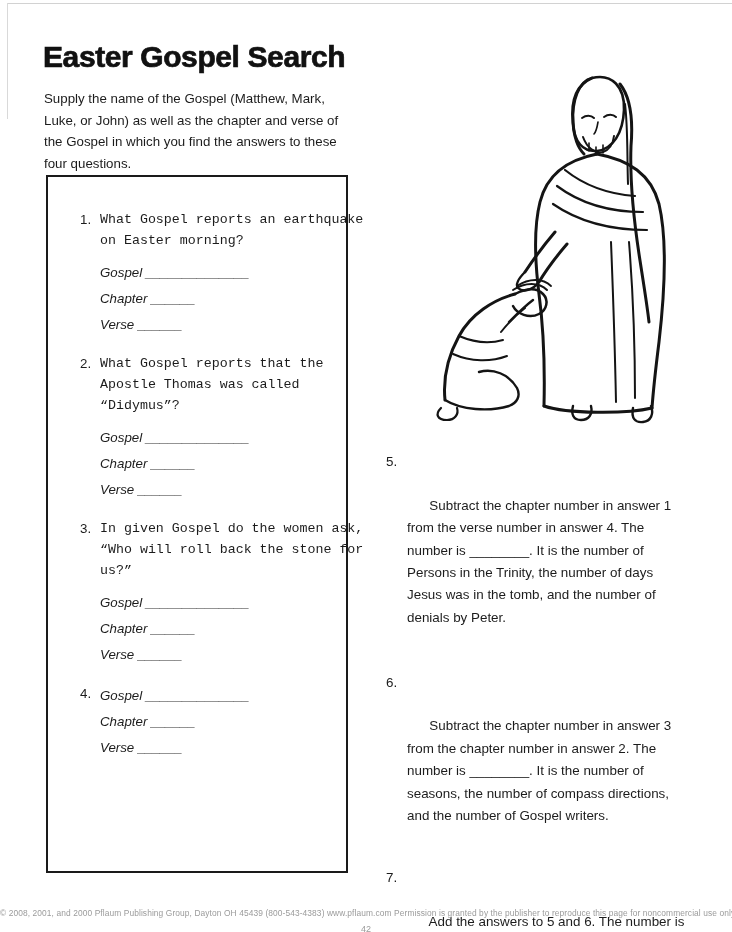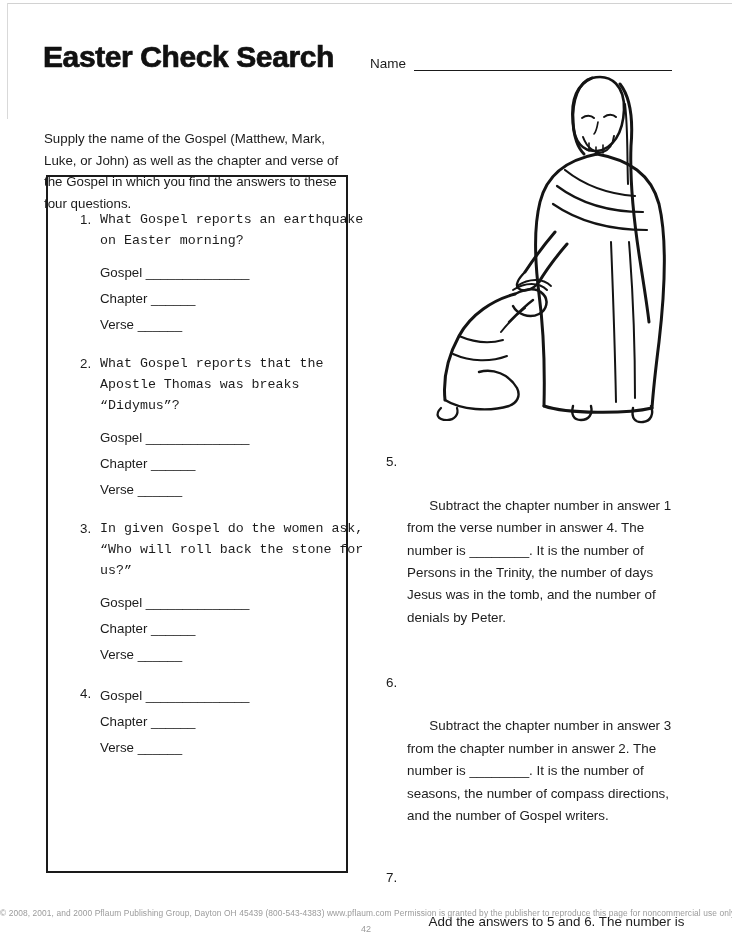--- a/index.html
+++ b/index.html
@@ -40,7 +40,7 @@
   <div class="abs edge-top"></div>
   <div class="abs edge-left"></div>
 
-  <div class="abs title">Easter Check Search</div>
+  <div class="abs title">Easter Gospel Search</div>
 
   <div class="abs name-row">
     <span class="name-label">Name</span>

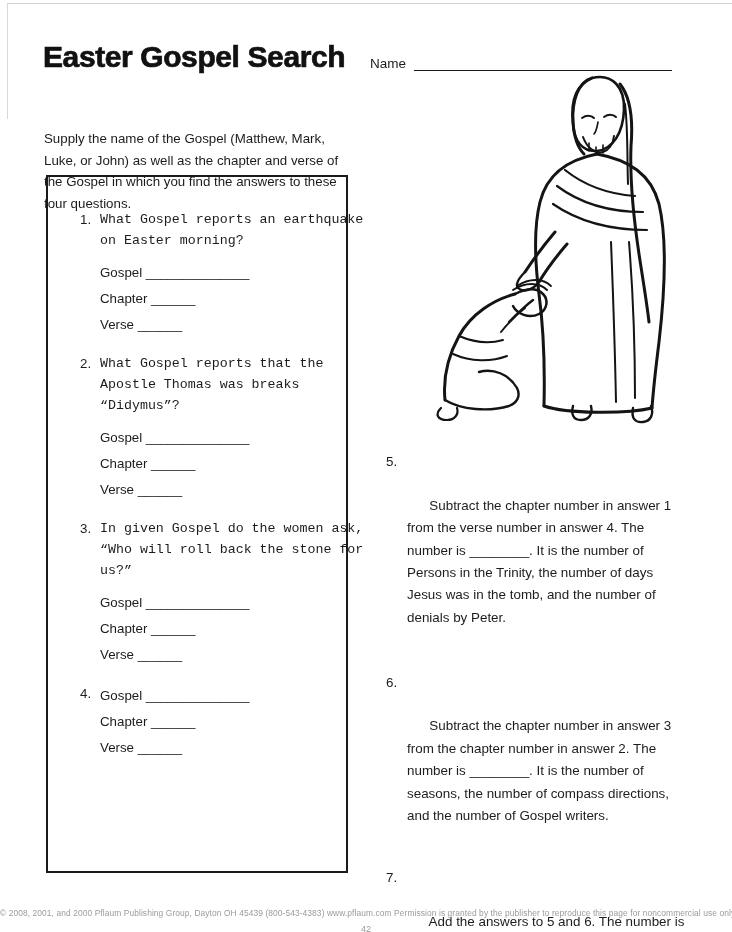--- a/index.html
+++ b/index.html
@@ -42,10 +42,6 @@
 
   <div class="abs title">Easter Gospel Search</div>
 
-  <div class="abs name-row">
-    <span class="name-label">Name</span>
-    <span class="name-line"></span>
-  </div>
 
   <div class="abs intro">Supply the name of the Gospel (Matthew, Mark,
 Luke, or John) as well as the chapter and verse of

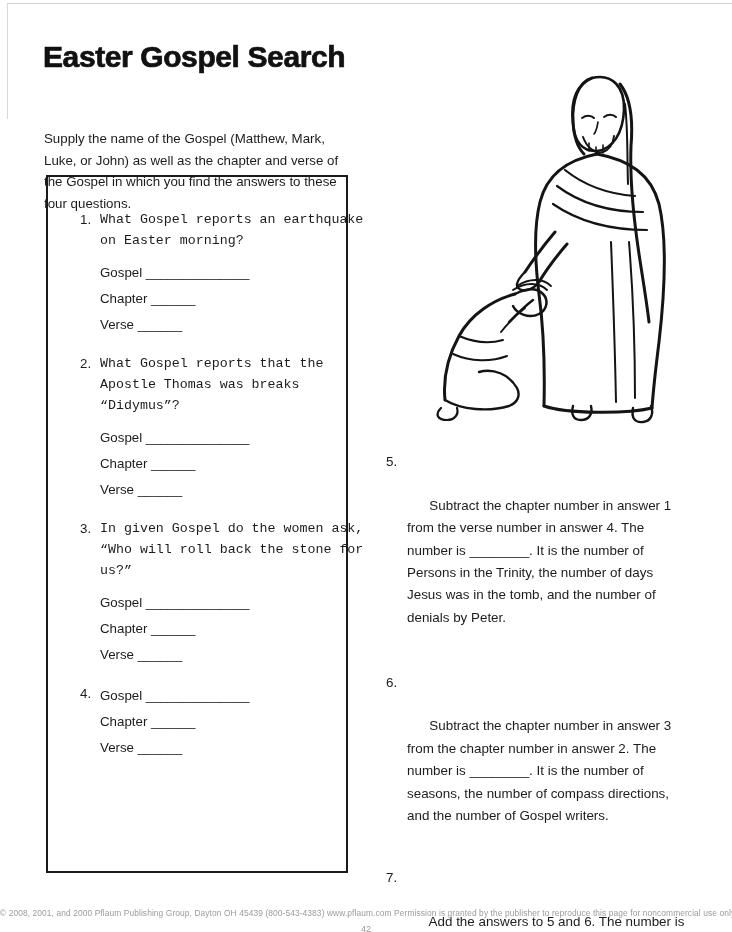--- a/index.html
+++ b/index.html
@@ -13,7 +13,7 @@
   .name-row{left:370px;top:50px;width:302px;height:21px;display:flex;align-items:flex-end;}
   .name-label{font-size:13.5px;padding-right:8px;line-height:15px;}
   .name-line{flex:1;border-bottom:1.6px solid #1a1a1a;height:16px;}
-  .intro{left:44px;top:88px;font-size:13.3px;line-height:21.5px;white-space:pre;margin-top:40px;}
+  .intro{left:44px;top:88px;font-size:13.3px;line-height:21.5px;white-space:pre;}
   .qbox{left:46px;top:175px;width:302px;height:698px;border:2px solid #1a1a1a;
         box-sizing:border-box;padding:32px 8px 0 32px;}
   .q{position:relative;padding-left:20px;font-size:13.3px;line-height:21px;margin-bottom:15px;}

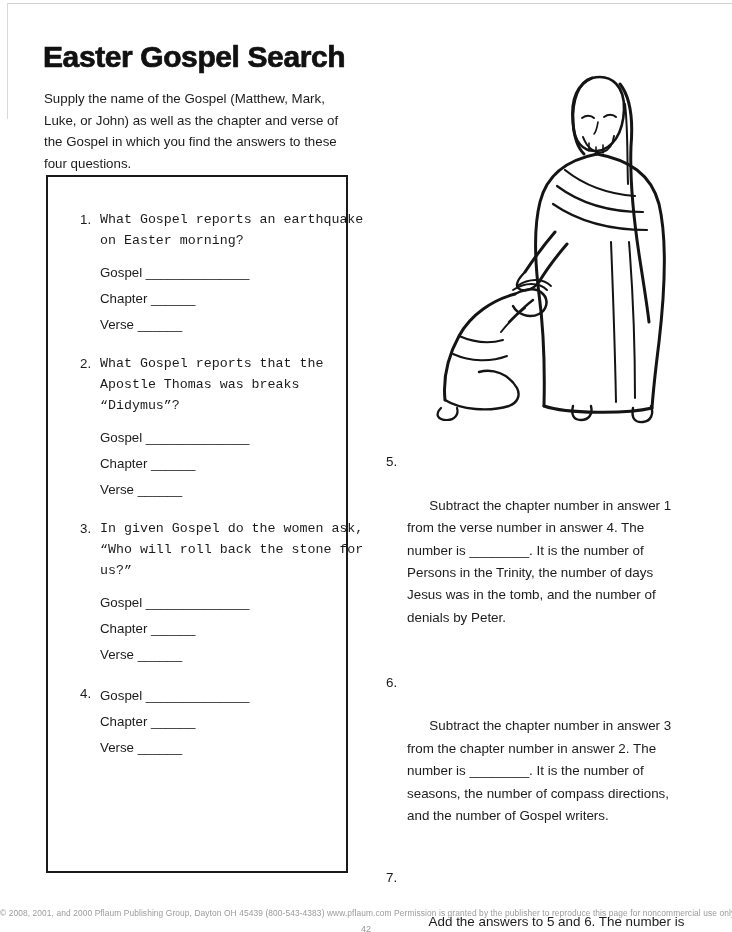--- a/index.html
+++ b/index.html
@@ -20,7 +20,7 @@
   .q-num{position:absolute;left:0;top:0;}
   .q-text{white-space:pre;font-family:Liberation Mono, monospace;}
   .fields{margin-top:9px;}
-  .field{line-height:26px;white-space:pre;}
+  .field{line-height:26px;white-space:pre;font-style:italic;}
   .blank{letter-spacing:0;}
   .illustration{left:396px;top:62px;width:322px;height:370px;}
   .answers{left:386px;top:436px;width:336px;}

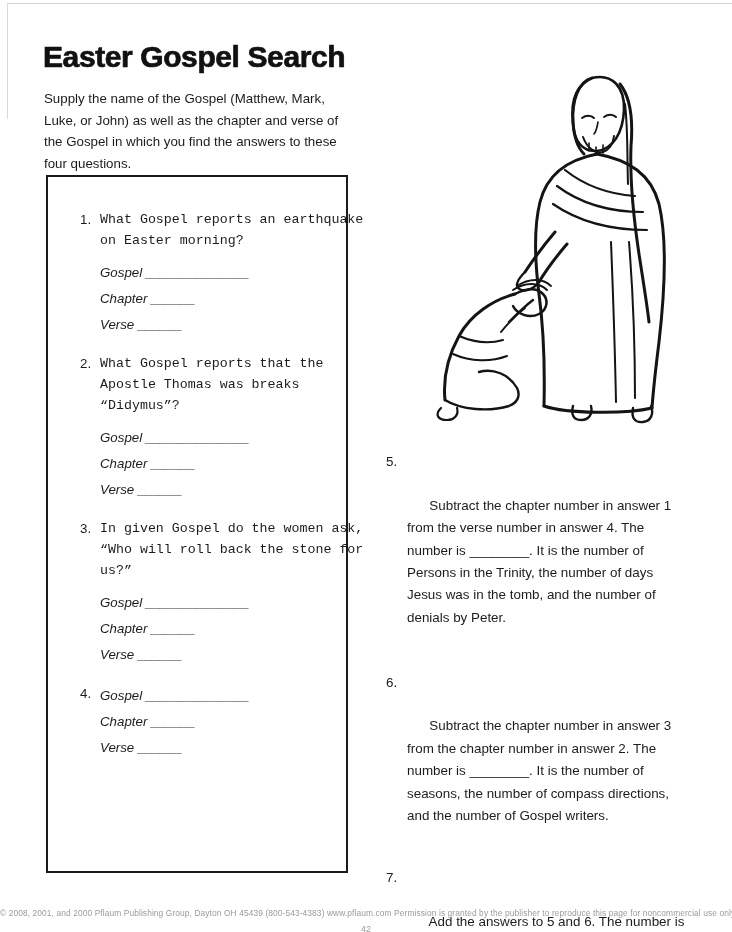--- a/index.html
+++ b/index.html
@@ -64,7 +64,7 @@
     <div class="q">
       <span class="q-num">2.</span>
       <div class="q-text">What Gospel reports that the
-Apostle Thomas was breaks
+Apostle Thomas was called
 “Didymus”?</div>
       <div class="fields">
         <div class="field"><span>Gospel </span><span class="blank">______________</span></div>

